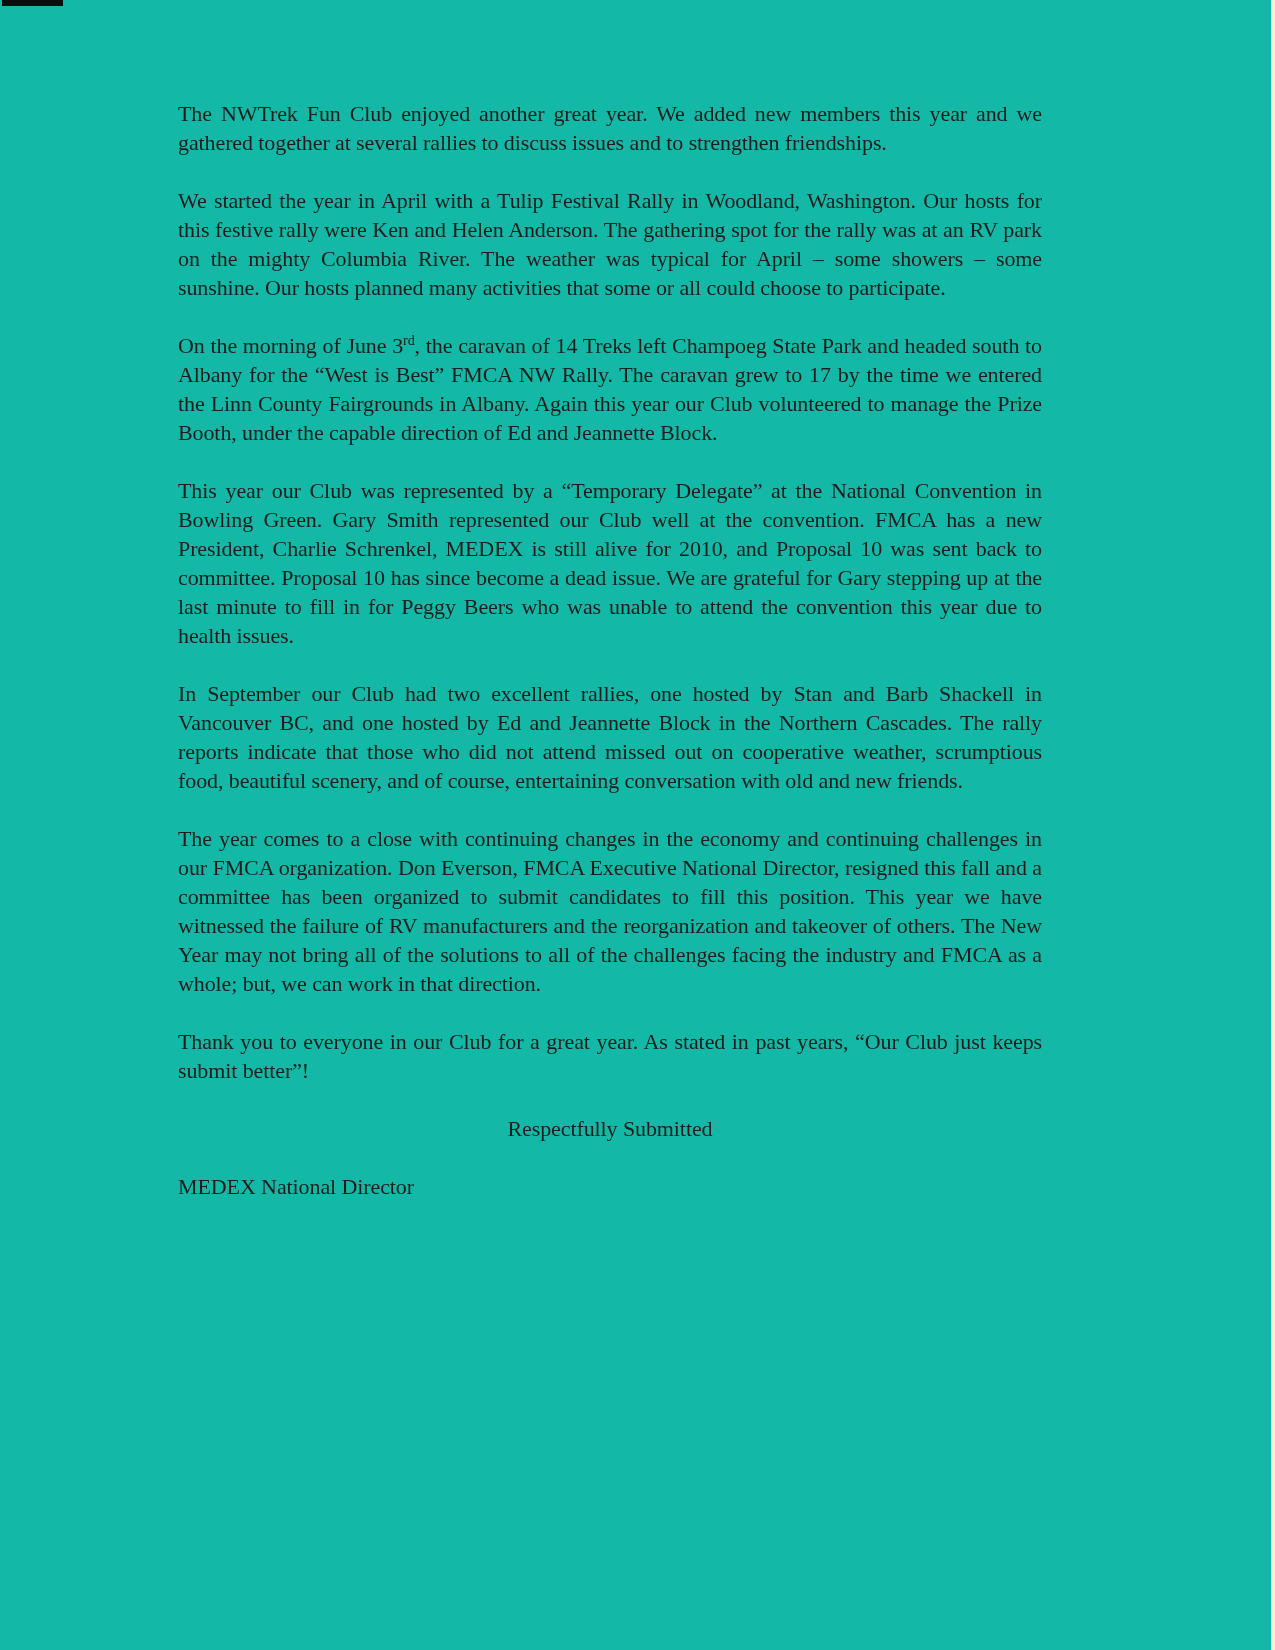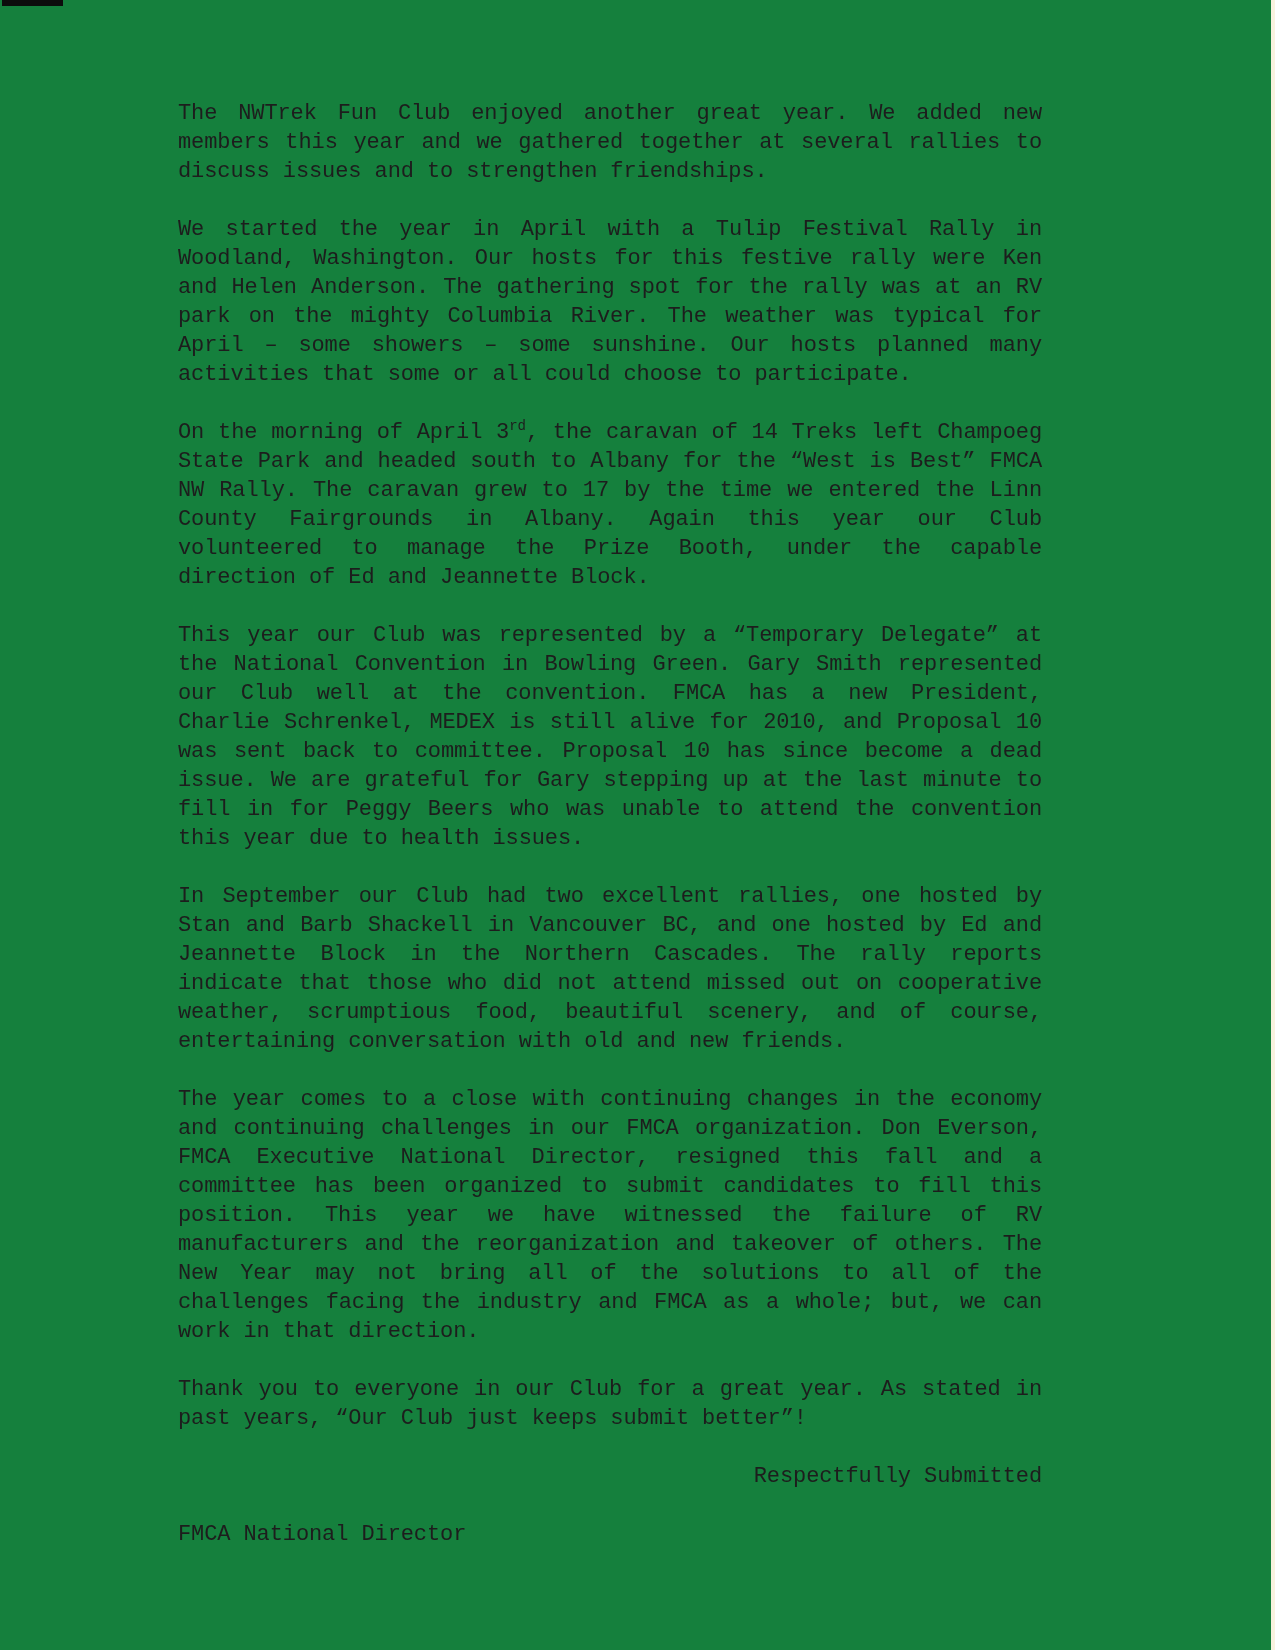--- a/index.html
+++ b/index.html
@@ -11,9 +11,9 @@
     position: relative;
     width: 1275px;
     height: 1650px;
-    background: #15803d;
+    background: #14b8a6;
     overflow: hidden;
-    font-family: Liberation Mono, monospace;
+    font-family: Liberation Serif, serif;
   }
   .scan-mark {
     position: absolute;

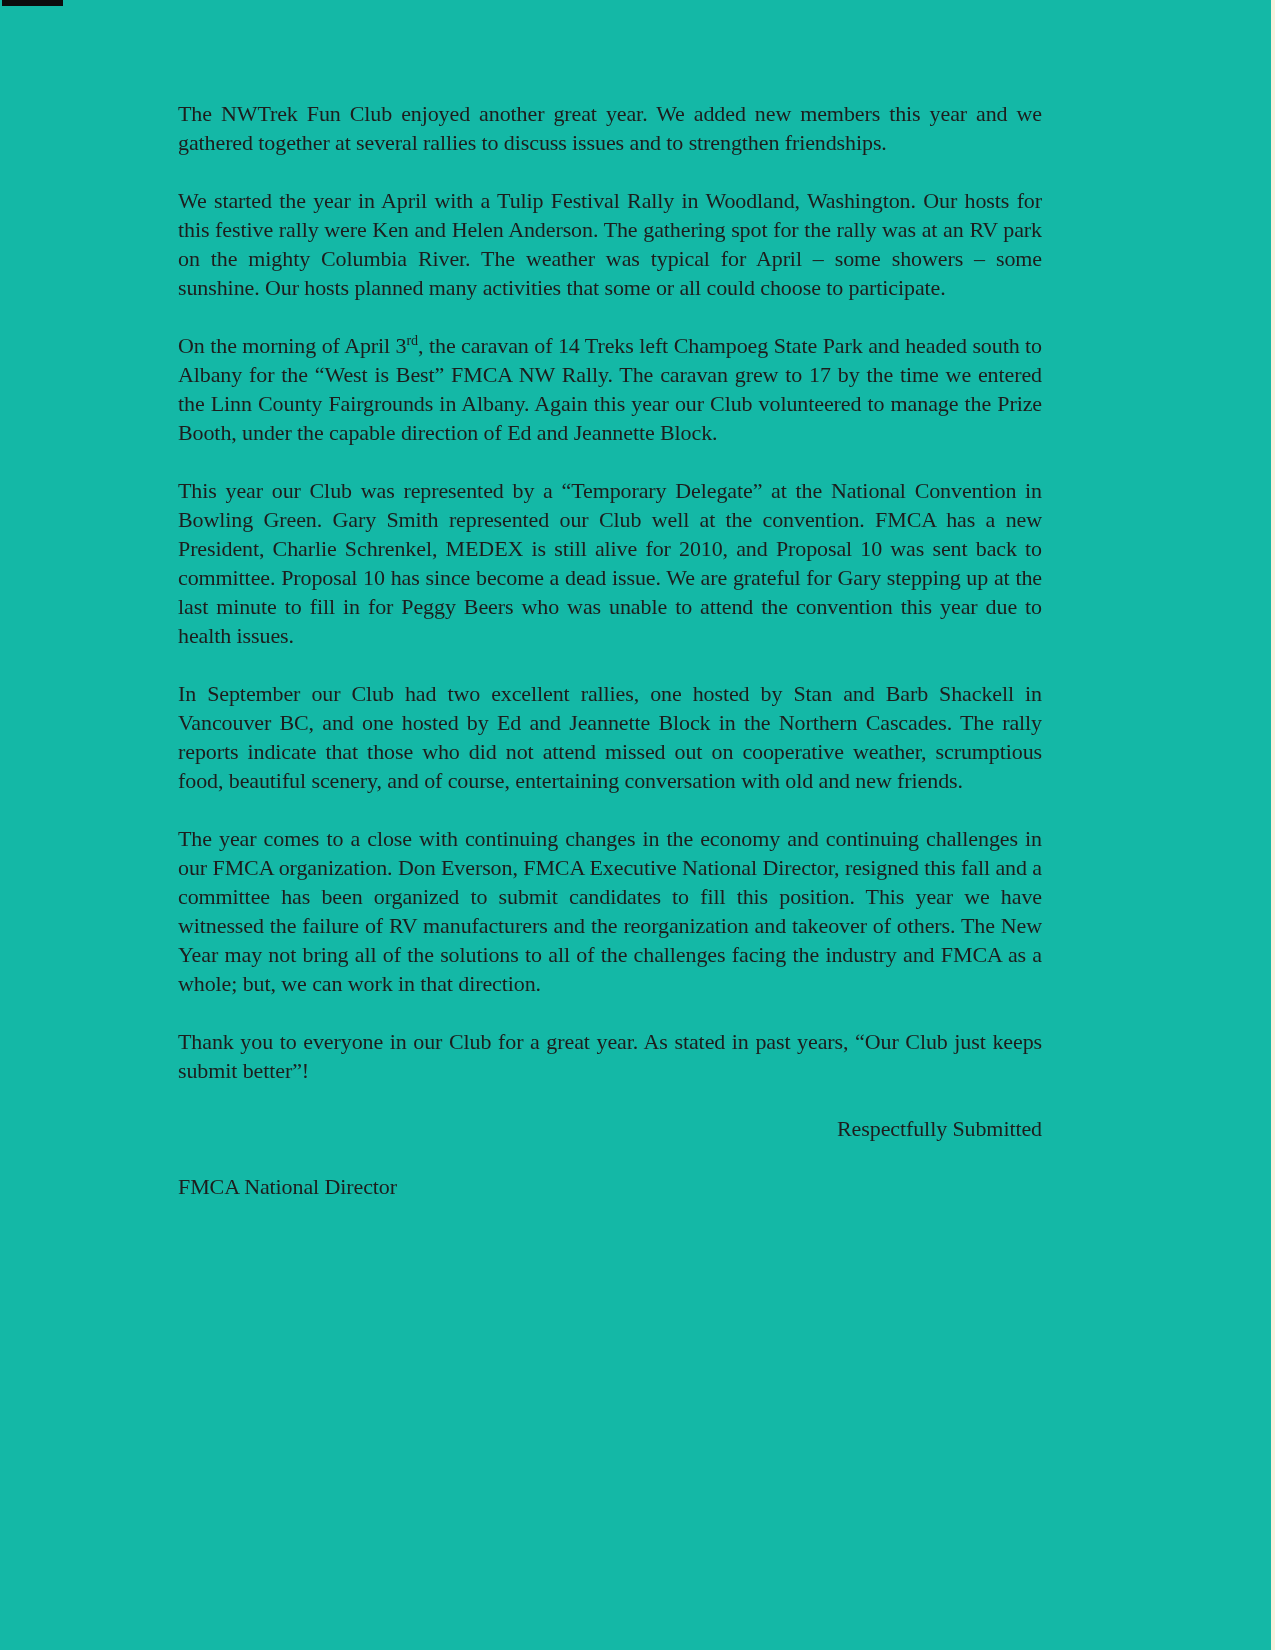--- a/index.html
+++ b/index.html
@@ -73,7 +73,7 @@
 
 
     <p>
-      <span>On the morning of April 3</span><sup>rd</sup><span>, the caravan of 14 Treks left Champoeg State Park and headed south to Albany for the “West is Best” FMCA NW Rally.  The caravan grew to 17 by the time we entered the Linn County Fairgrounds in Albany.  Again this year our Club volunteered to manage the Prize Booth, under the capable direction of Ed and Jeannette Block.</span>
+      <span>On the morning of June 3</span><sup>rd</sup><span>, the caravan of 14 Treks left Champoeg State Park and headed south to Albany for the “West is Best” FMCA NW Rally.  The caravan grew to 17 by the time we entered the Linn County Fairgrounds in Albany.  Again this year our Club volunteered to manage the Prize Booth, under the capable direction of Ed and Jeannette Block.</span>
     </p>
 
     <p>This year our Club was represented by a “Temporary Delegate” at the National Convention in Bowling Green.  Gary Smith represented our Club well at the convention.  FMCA has a new President, Charlie Schrenkel, MEDEX is still alive for 2010, and Proposal 10 was sent back to committee.  Proposal 10 has since become a dead issue.  We are grateful for Gary stepping up at the last minute to fill in for Peggy Beers who was unable to attend the convention this year due to health issues.</p>

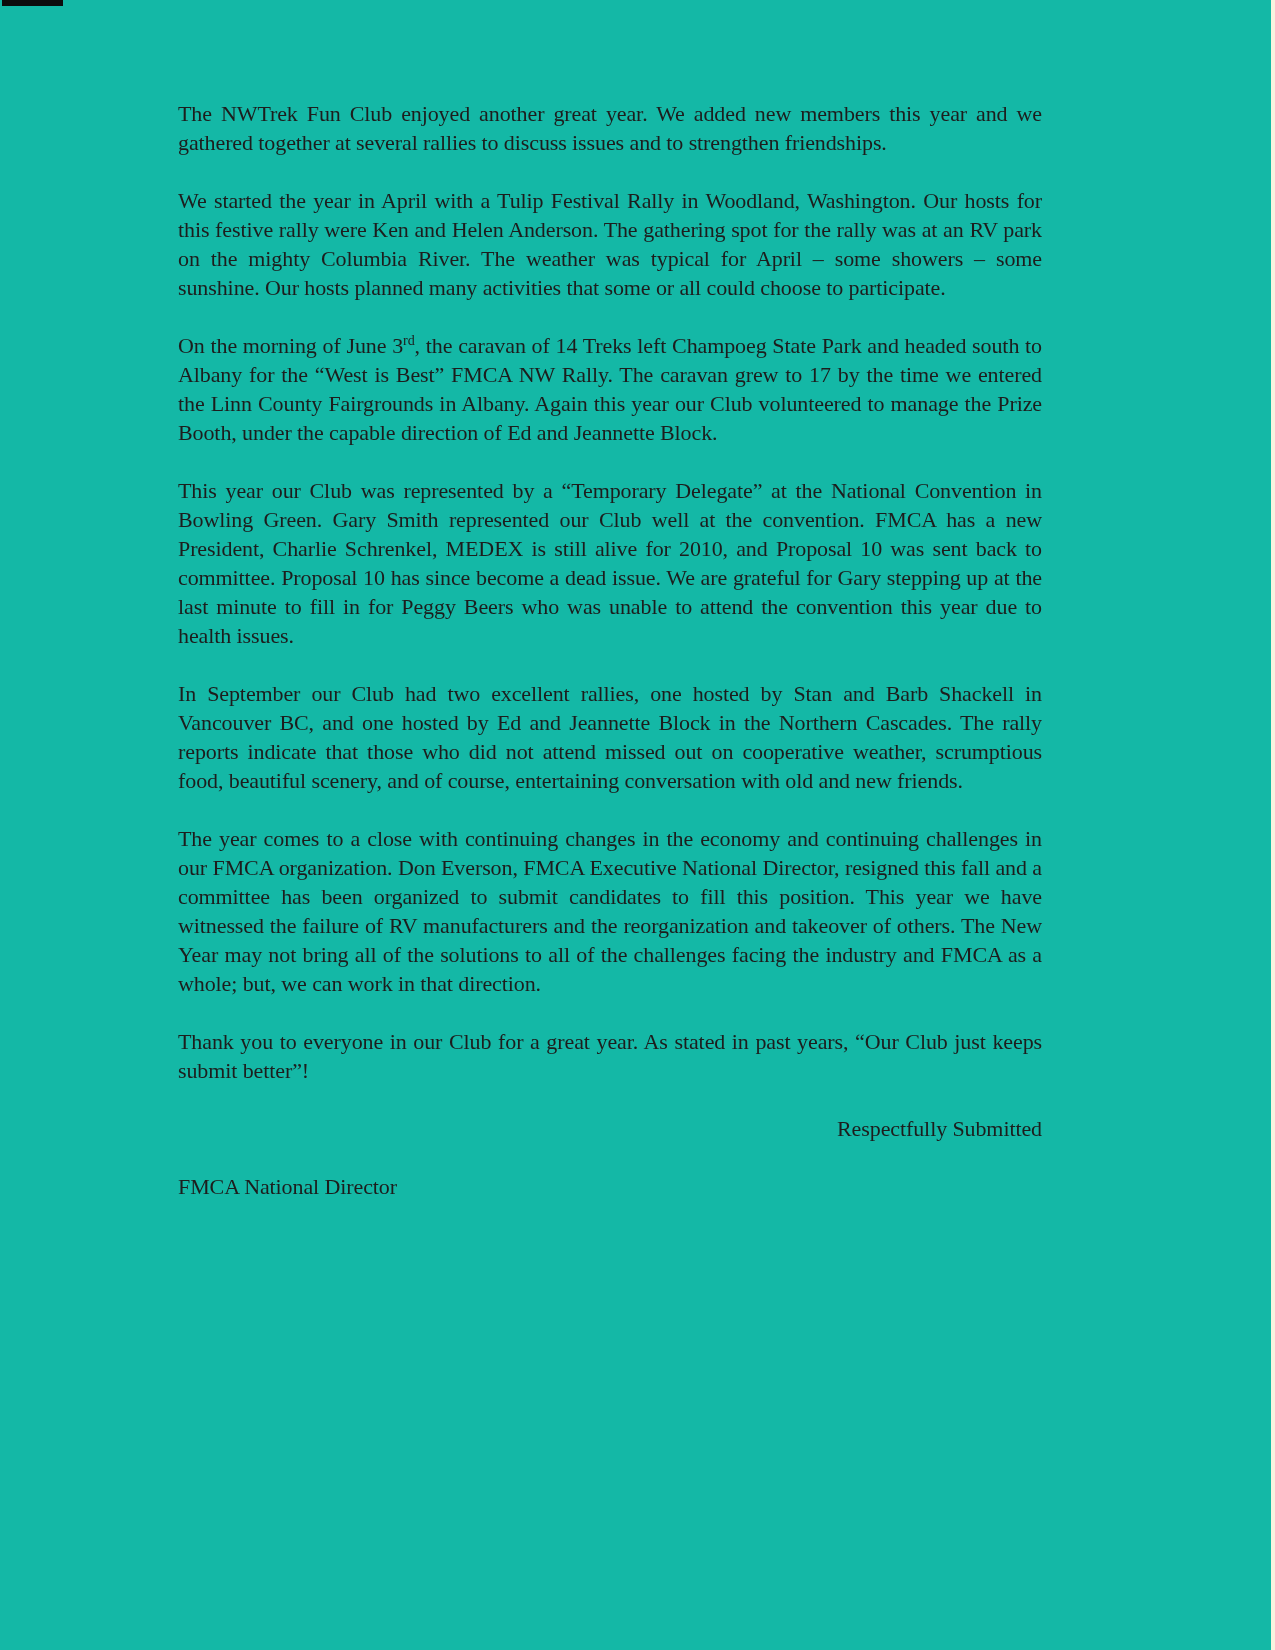--- a/index.html
+++ b/index.html
@@ -46,7 +46,7 @@
     text-align: justify;
   }
   .content p.no-justify {
-    text-align: right;
+    text-align: center;
   }
   sup {
     font-size: 0.64em;

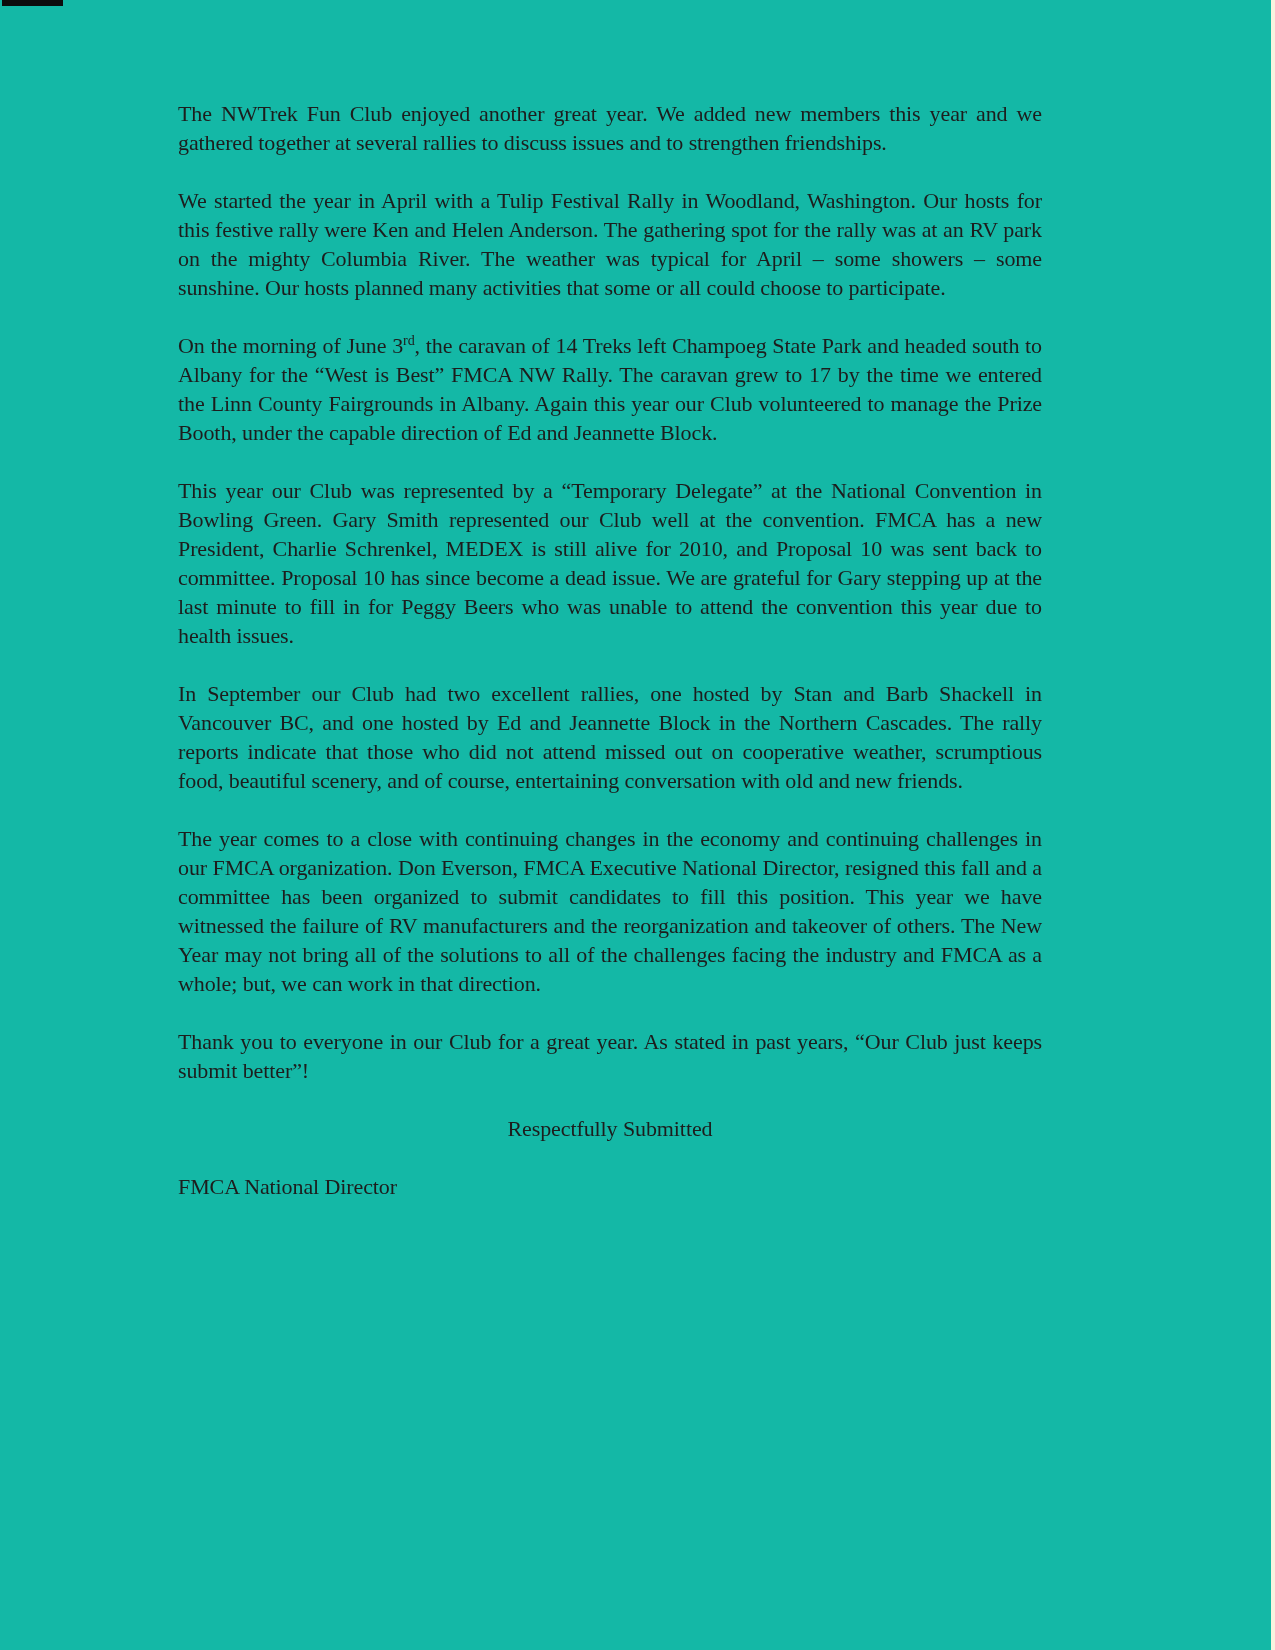--- a/index.html
+++ b/index.html
@@ -87,7 +87,7 @@
     <p class="no-justify">Respectfully Submitted</p>
 
     <div class="signature-block">
-      <p class="signature-line">FMCA National Director</p>
+      <p class="signature-line">MEDEX National Director</p>
     </div>
   </div>
 </div>

